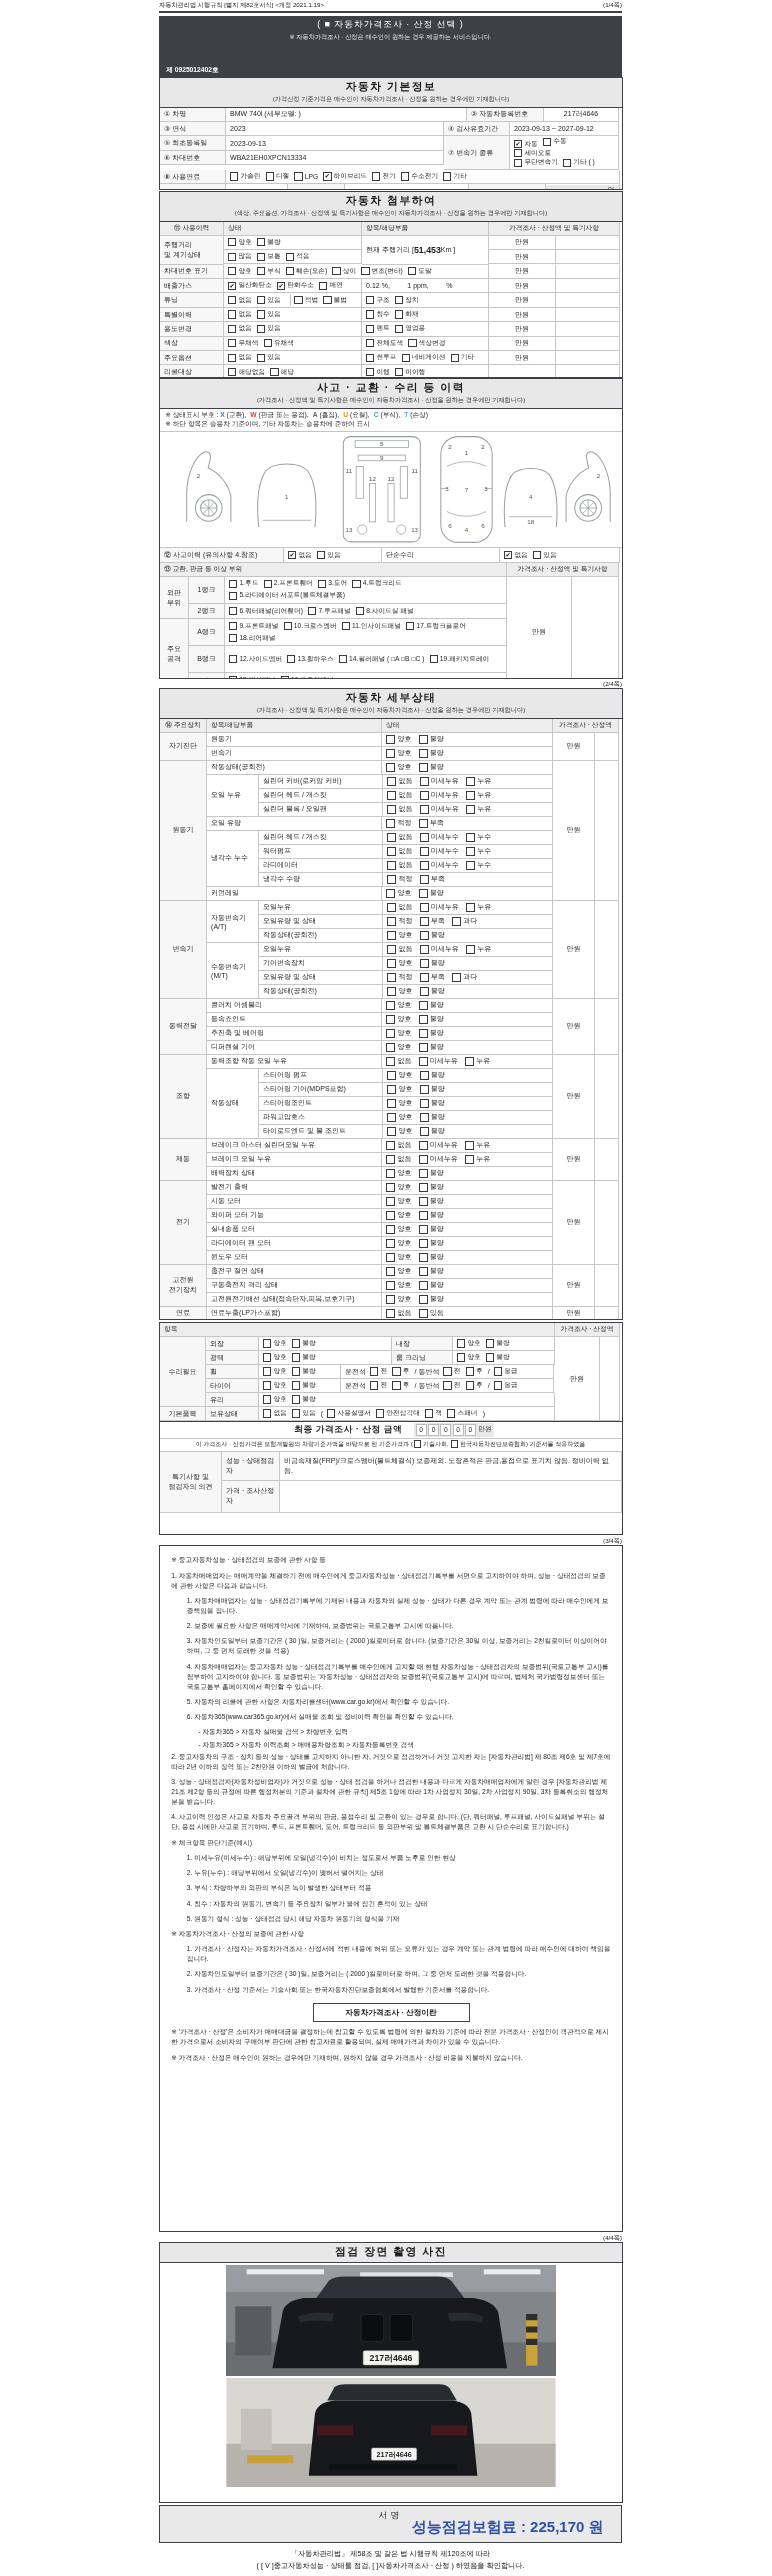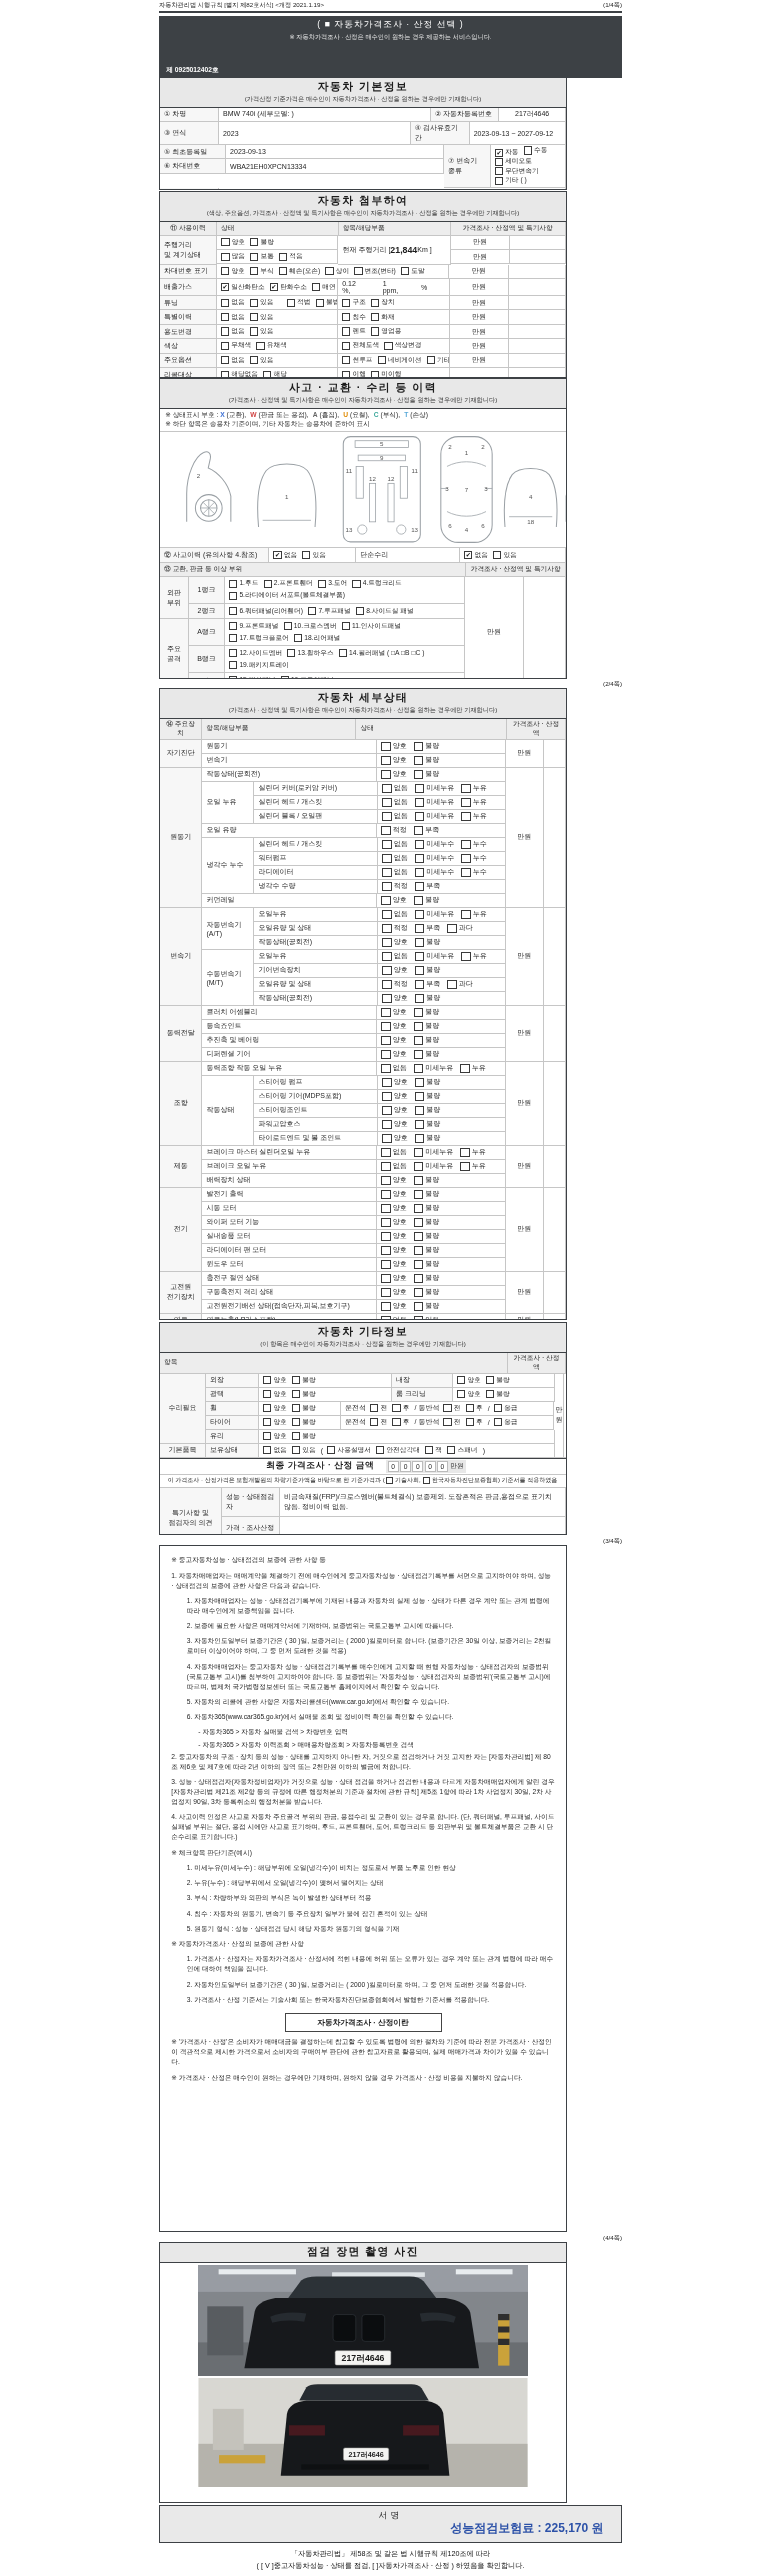--- a/index.html
+++ b/index.html
@@ -14,7 +14,7 @@
 .h-sub{font-size:8.8px;margin-top:3.1px;letter-spacing:1px;}
 .h-note{font-size:6.2px;margin-top:2.6px;color:#e8e8e8;}
 .h-docno{position:absolute;left:7.2px;bottom:2.1px;font-size:6.7px;font-weight:bold;}
-.box{left:159px;width:408px;border:1.5px solid #3d4145;background:#fff;box-sizing:border-box;overflow:hidden;}
+.box{left:159px;width:464px;border:1.5px solid #3d4145;background:#fff;box-sizing:border-box;overflow:hidden;}
 .band{background:#e8e8e8;border-bottom:1px solid #3d4145;text-align:center;padding:2.1px 0 2.6px;}
 .bt{font-size:10.8px;font-weight:bold;letter-spacing:1.5px;}
 .bs{font-size:6.2px;margin-top:1px;color:#333;}

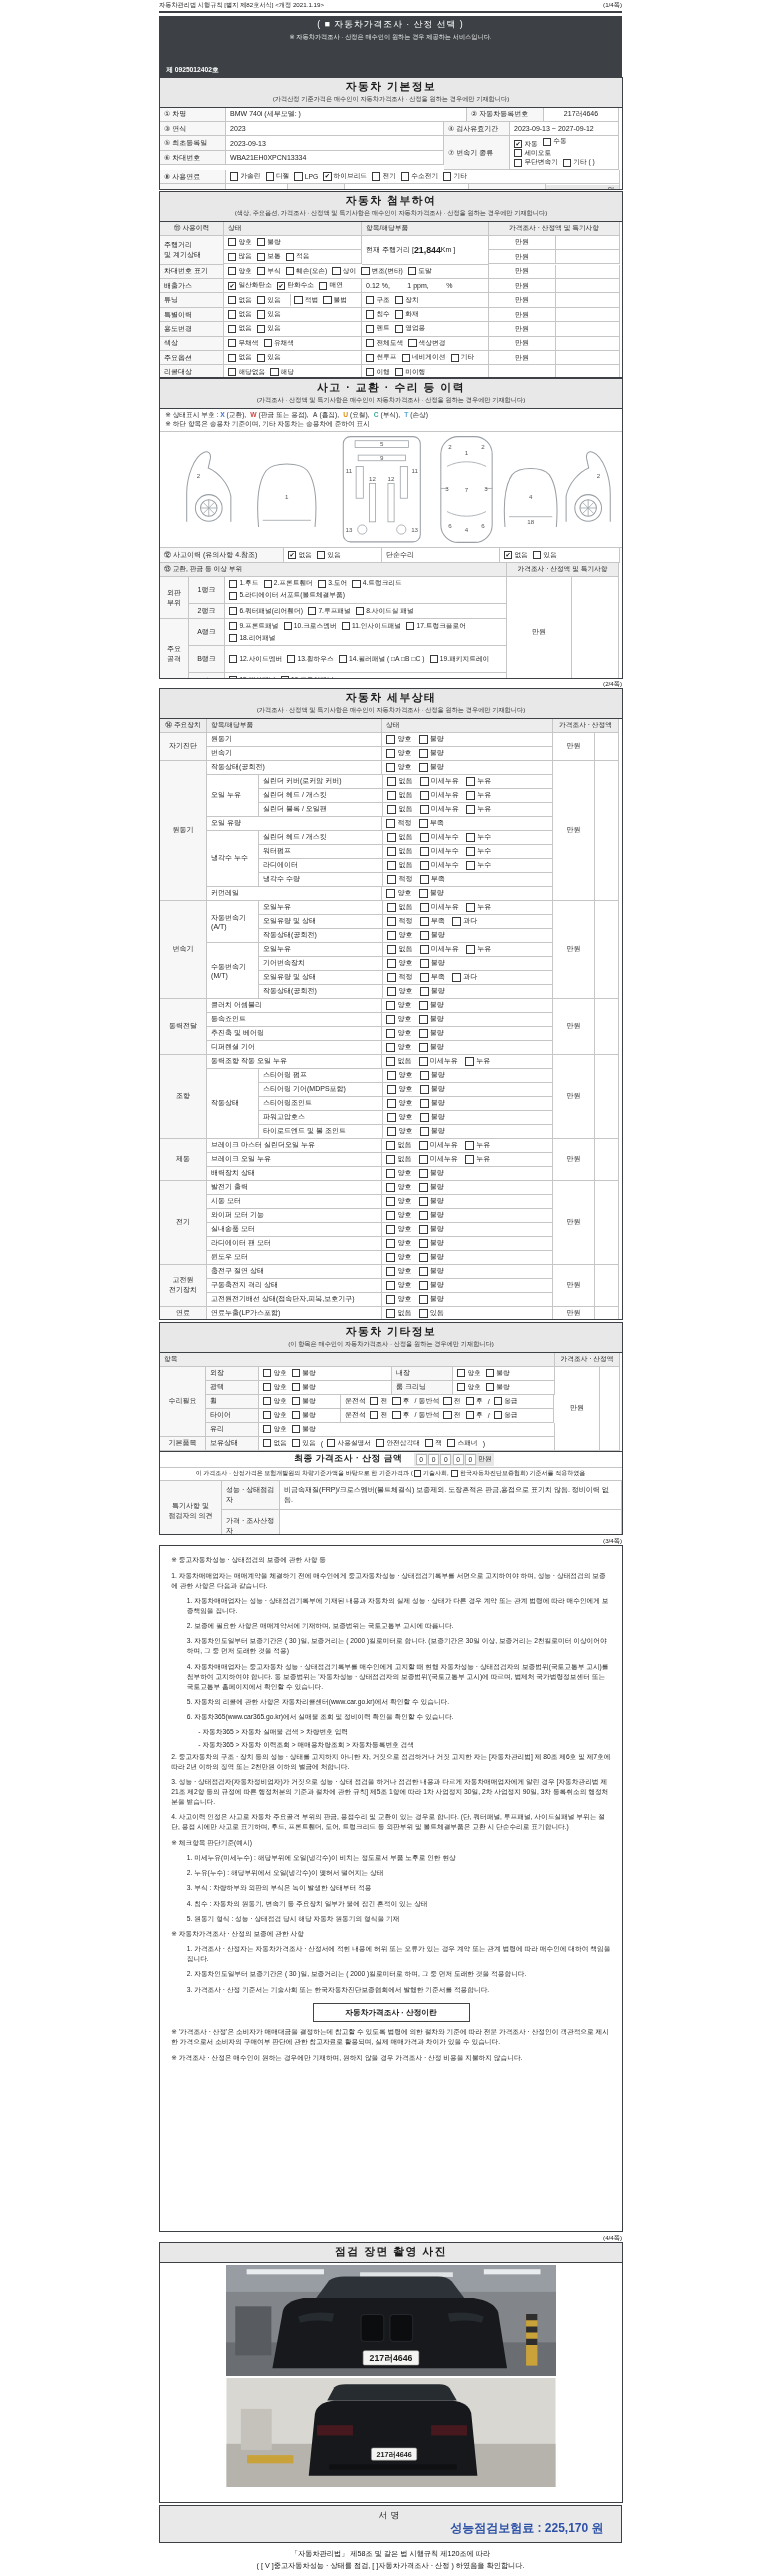--- a/index.html
+++ b/index.html
@@ -228,7 +228,7 @@
               </span>
             </div>
           </div>
-          <div class="c " style="width:127px">현재 주행거리 [ <span class="mil">21,844</span>Km ]</div>
+          <div class="c " style="width:127px">현재 주행거리 [ <span class="mil">51,453</span>Km ]</div>
           <div class="col" style="width:67px">
             <div class="c ctr" style="width:100%;min-height:14.4px">만원</div>
             <div class="c ctr" style="width:100%;min-height:14.4px">만원</div>

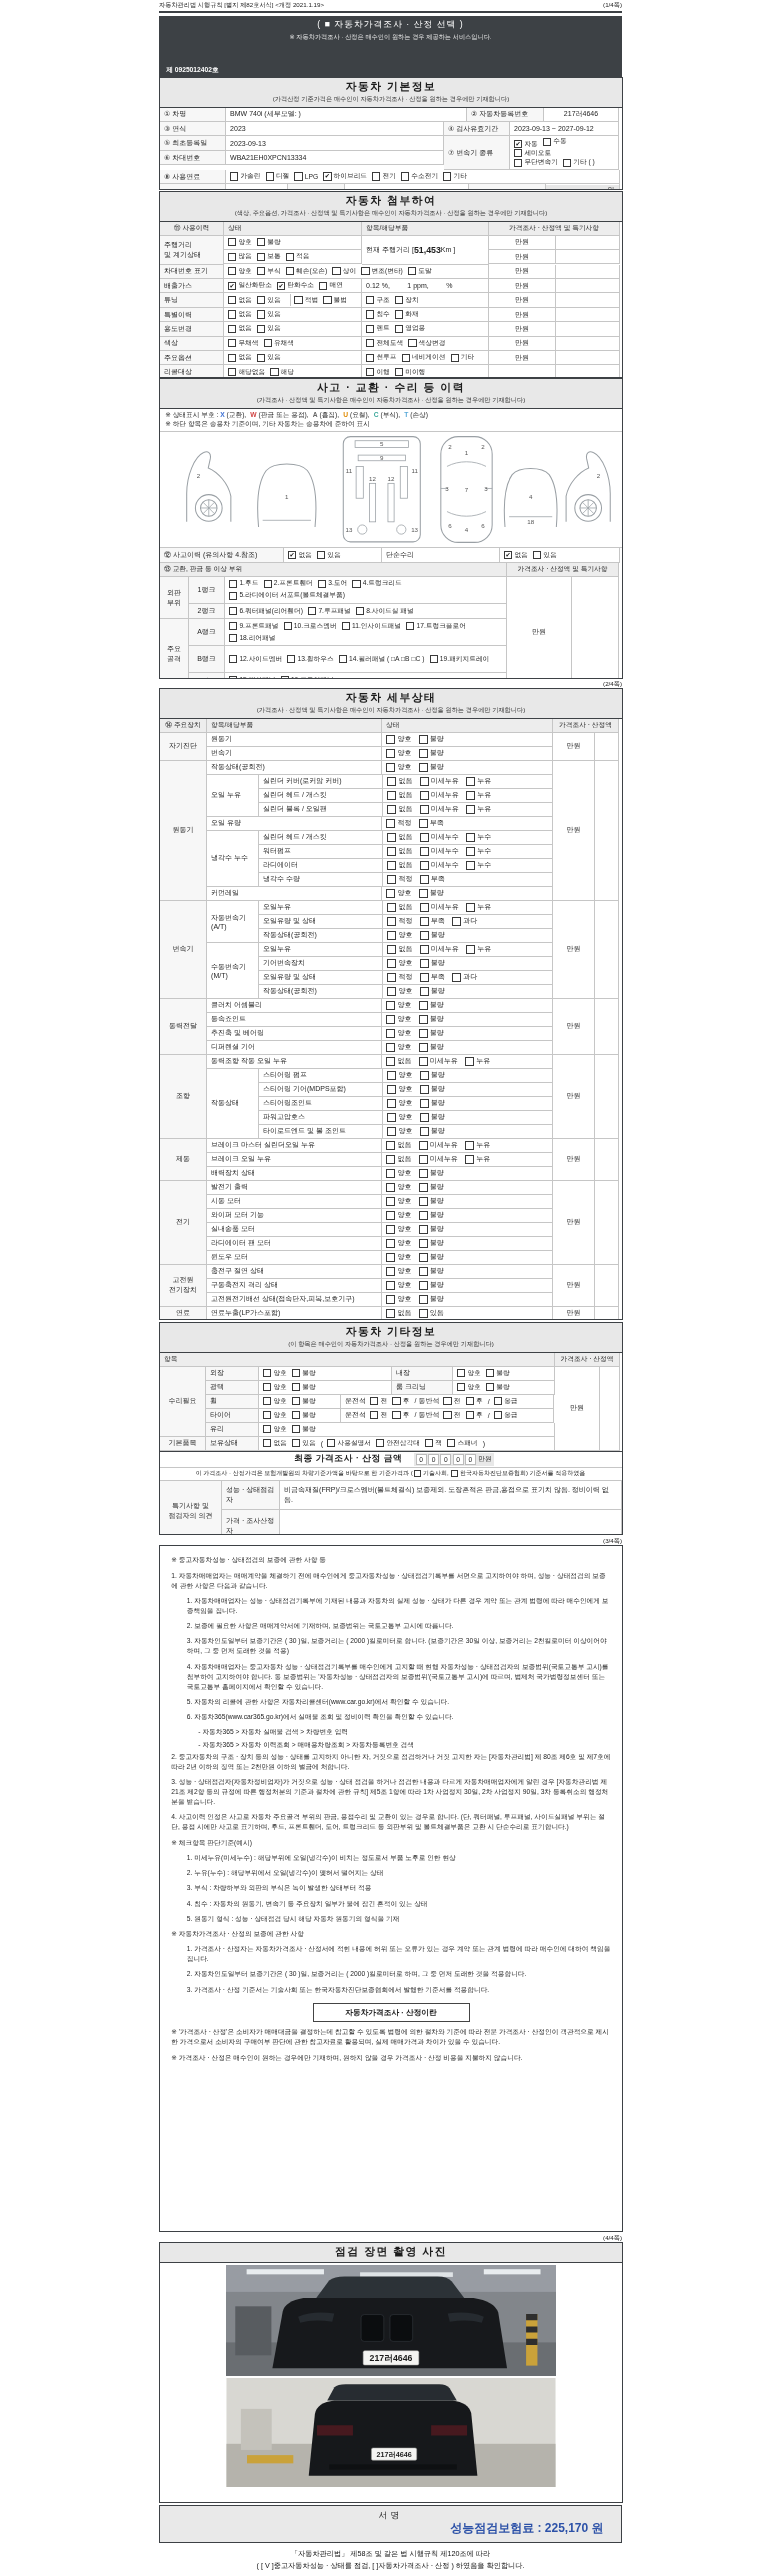--- a/index.html
+++ b/index.html
@@ -1382,10 +1382,6 @@
   </div>
 
   <div class="abs box" style="top:1322px;height:213px">
-    <div class="band">
-      <div class="bt">자동차 기타정보</div>
-      <div class="bs">(이 항목은 매수인이 자동차가격조사 · 산정을 원하는 경우에만 기재합니다)</div>
-    </div>
     <div id="other-body">
         <div class="row" style="min-height:13.4px">
           <div class="c hd" style="width:395px">항목</div>

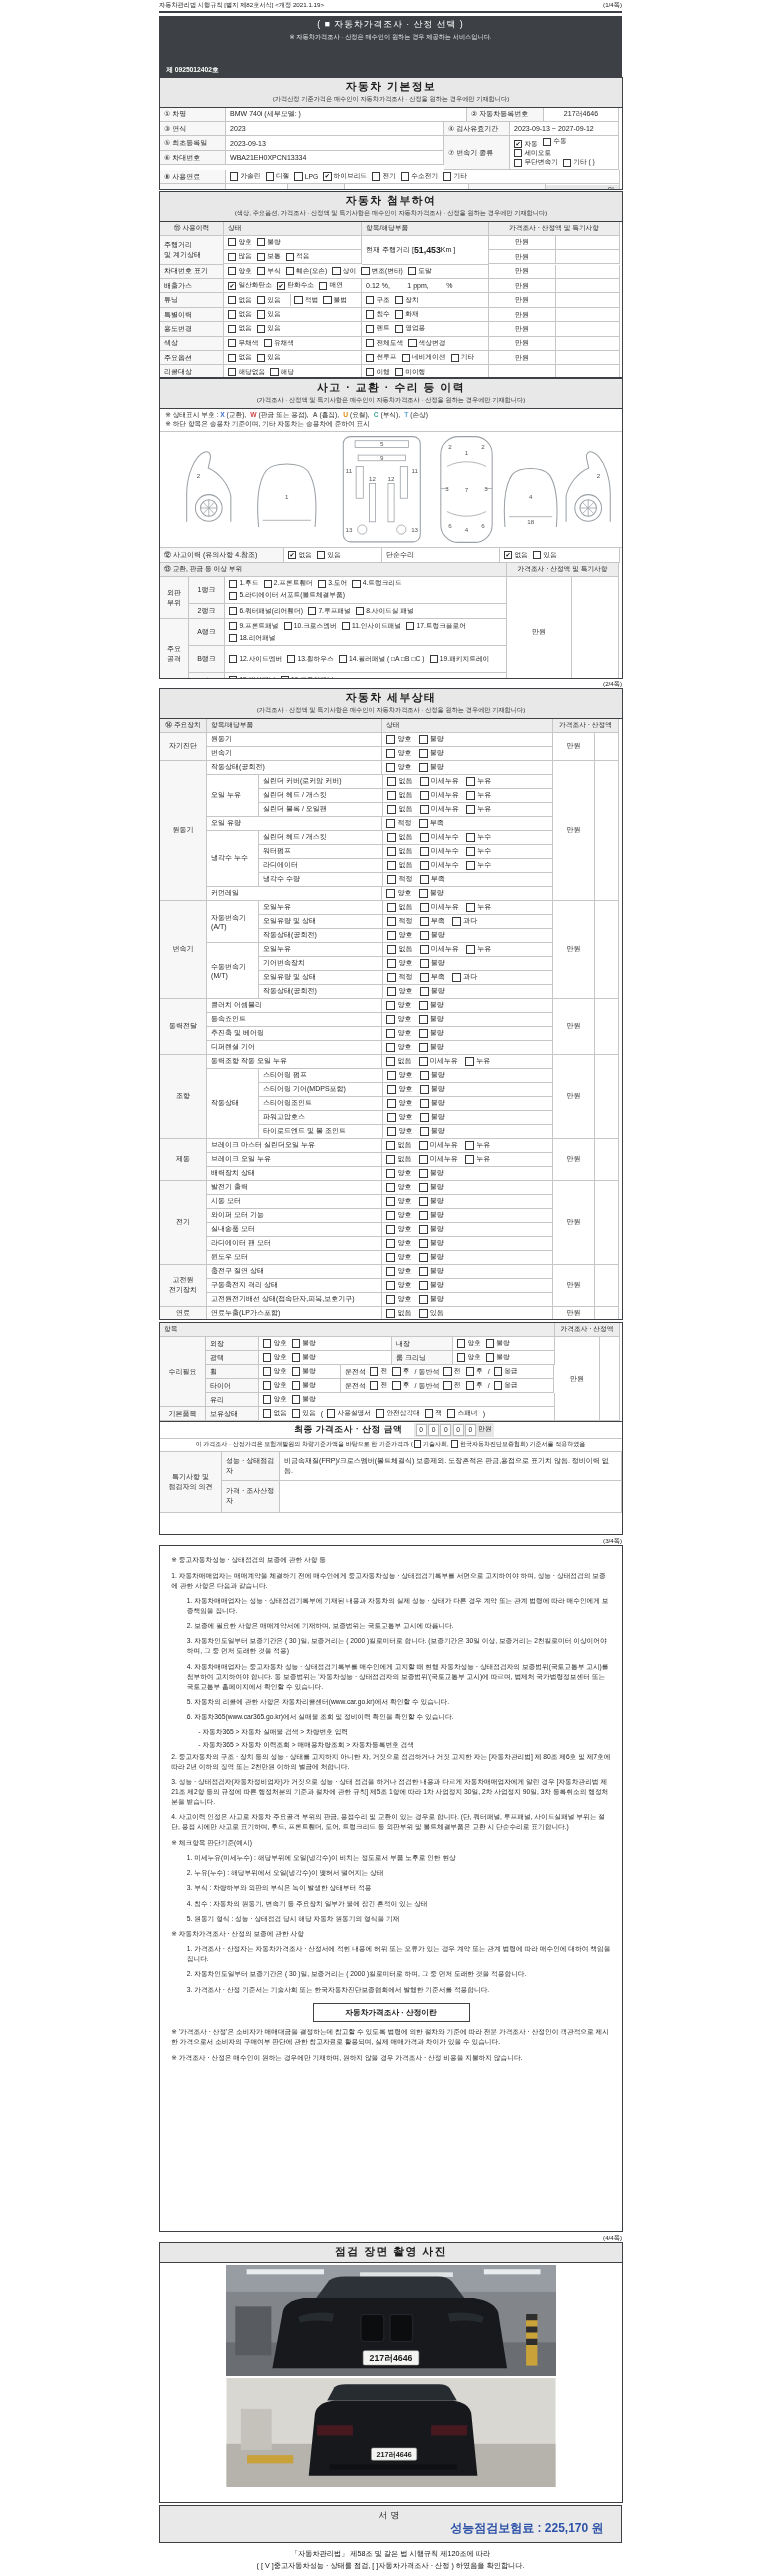--- a/index.html
+++ b/index.html
@@ -55,7 +55,7 @@
 .photo{display:block;margin:0 auto 2.1px;}
 .signbox{left:159px;width:463px;border:1.5px solid #3d4145;background:#e9e9e9;box-sizing:border-box;position:absolute;}
 .signtitle{text-align:center;font-size:8.8px;letter-spacing:3.1px;padding-top:4.1px;}
-.premium{position:absolute;right:17.5px;bottom:5.2px;font-size:12px;font-weight:bold;}
+.premium{position:absolute;right:17.5px;bottom:5.2px;font-size:15px;font-weight:bold;}
 .footer{left:159px;width:463px;text-align:center;font-size:7.2px;line-height:1.6;color:#111;}
 svg{display:block;}
 </style>

